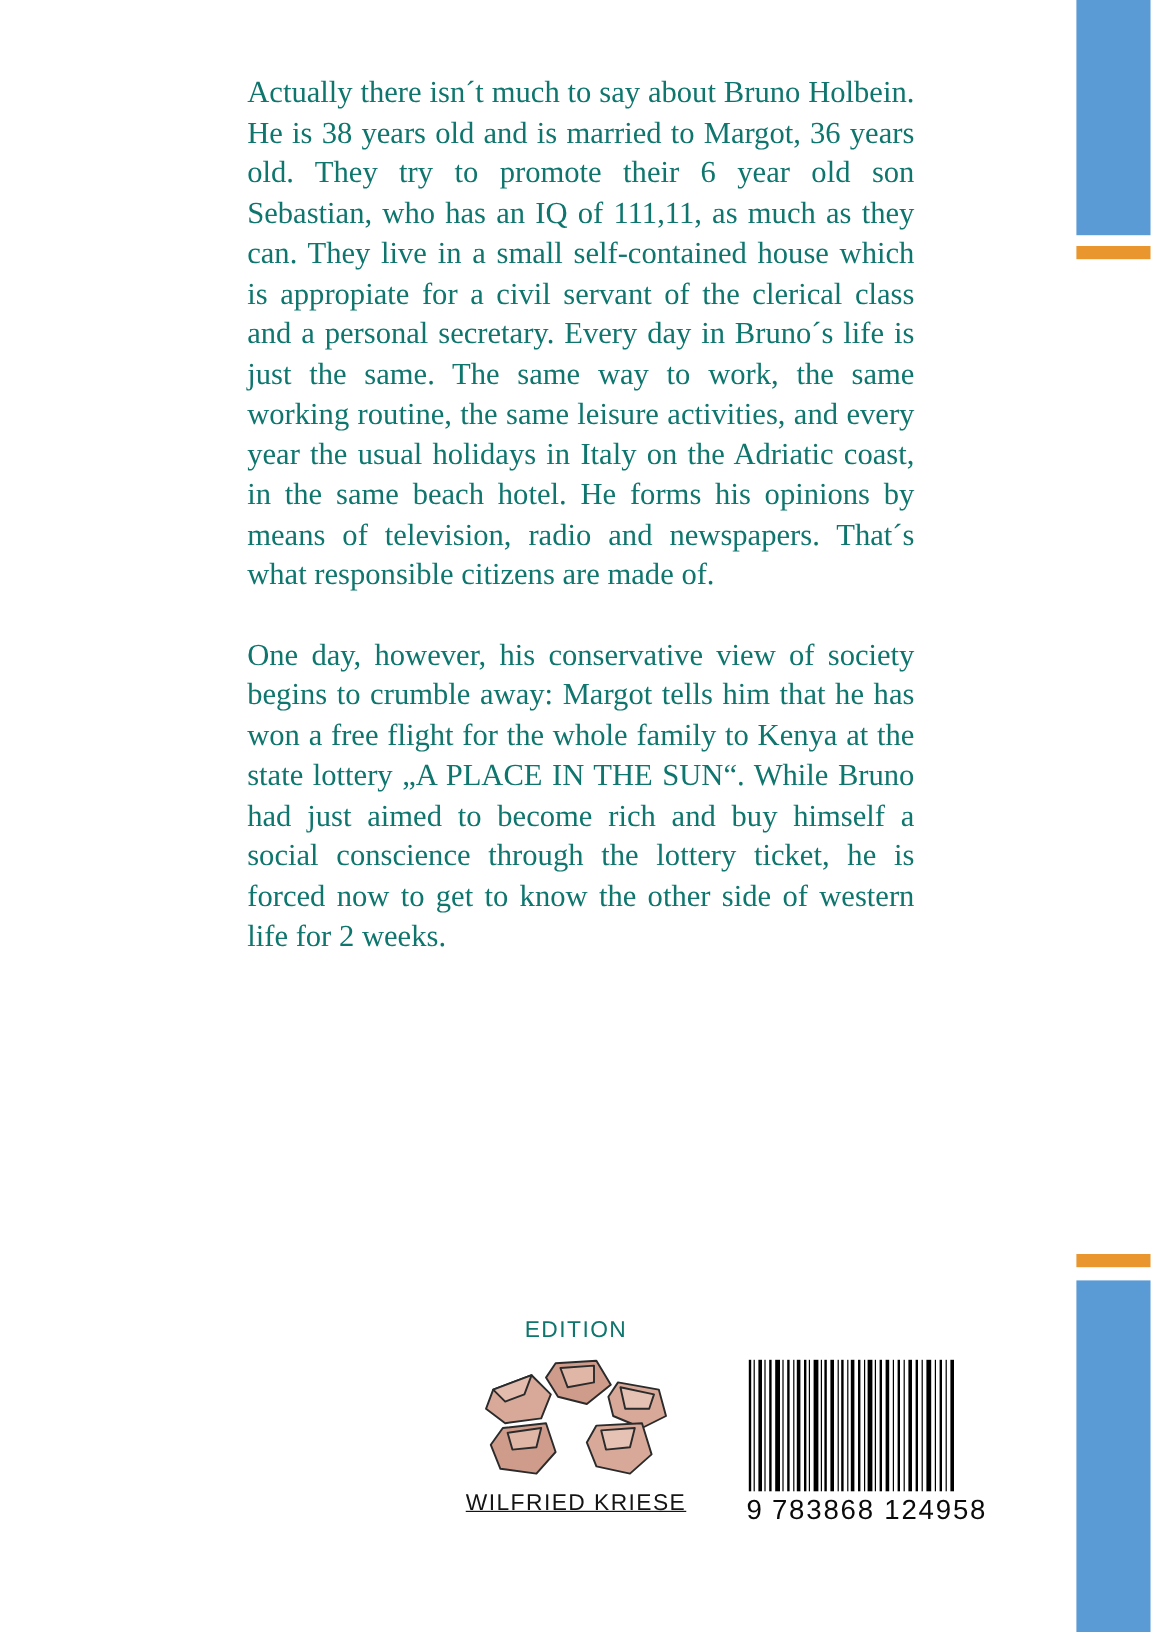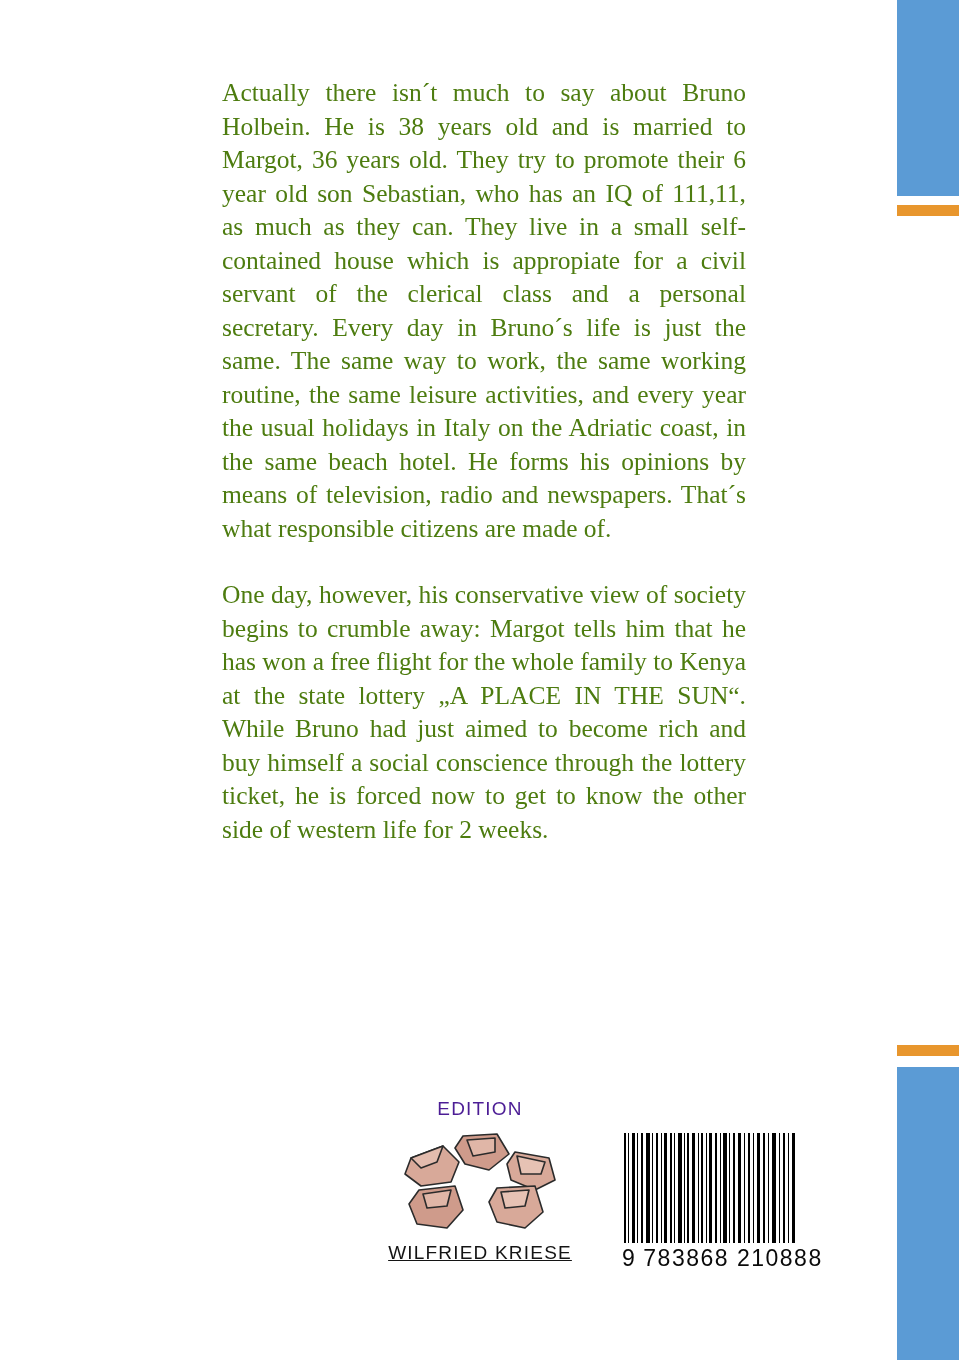--- a/index.html
+++ b/index.html
@@ -60,10 +60,10 @@
     width: 556px;
   }
   .blurb p {
-    margin: 16px;
+    margin: 0;
     font-size: 25.5px;
     line-height: 33.5px;
-    color: #4d7c0f;
+    color: #0f766e;
     text-align: justify;
     text-justify: inter-word;
     hyphens: manual;

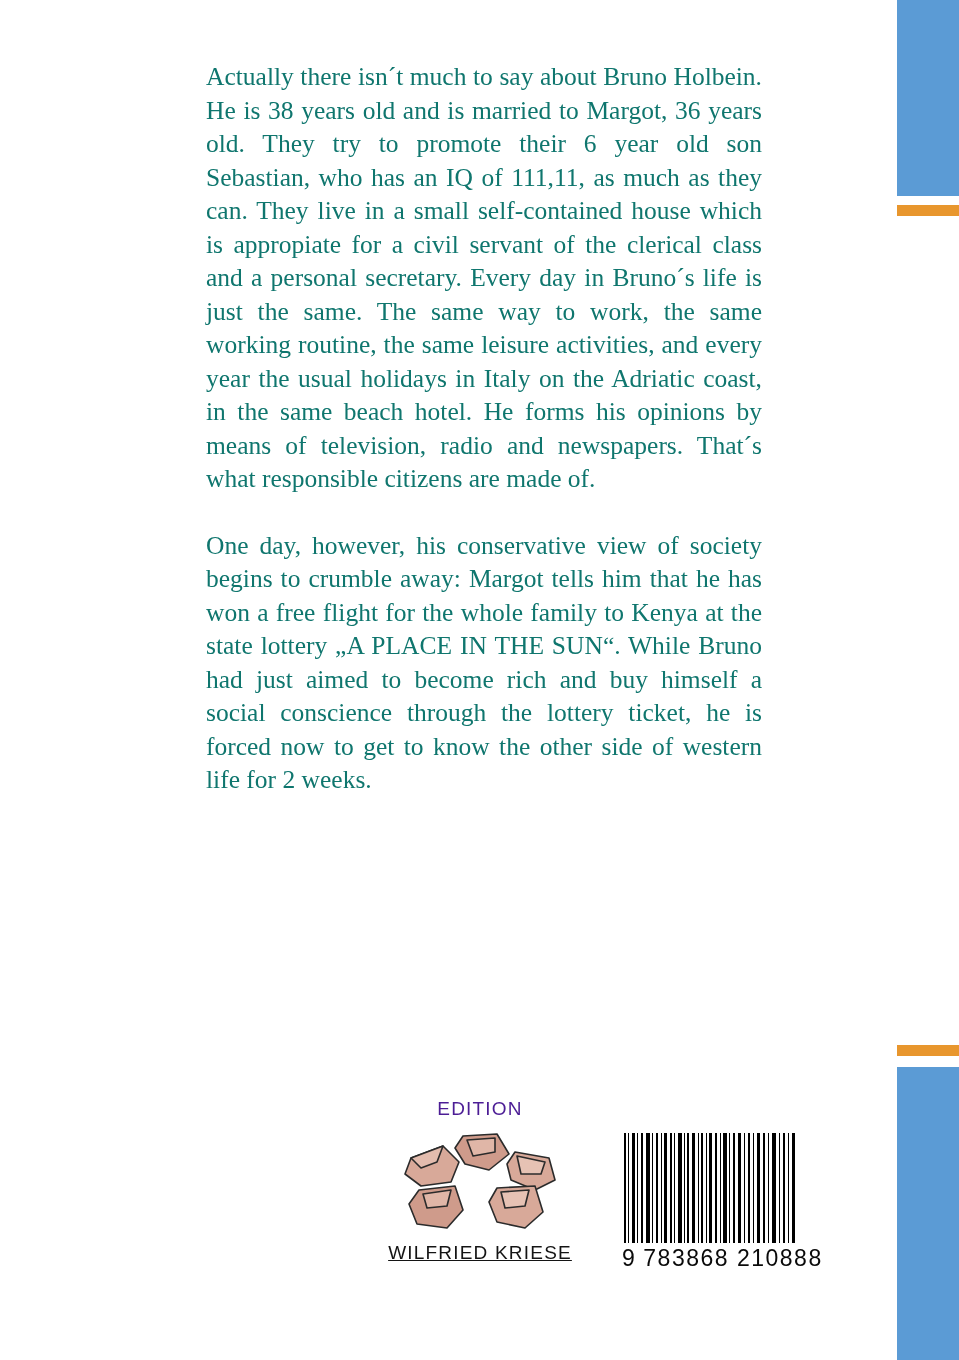--- a/index.html
+++ b/index.html
@@ -84,7 +84,7 @@
     font-family: "Liberation Sans", sans-serif;
     font-size: 19px;
     letter-spacing: 1.2px;
-    color: #4c1d95;
+    color: #0f766e;
     font-variant: small-caps;
     text-transform: uppercase;
   }

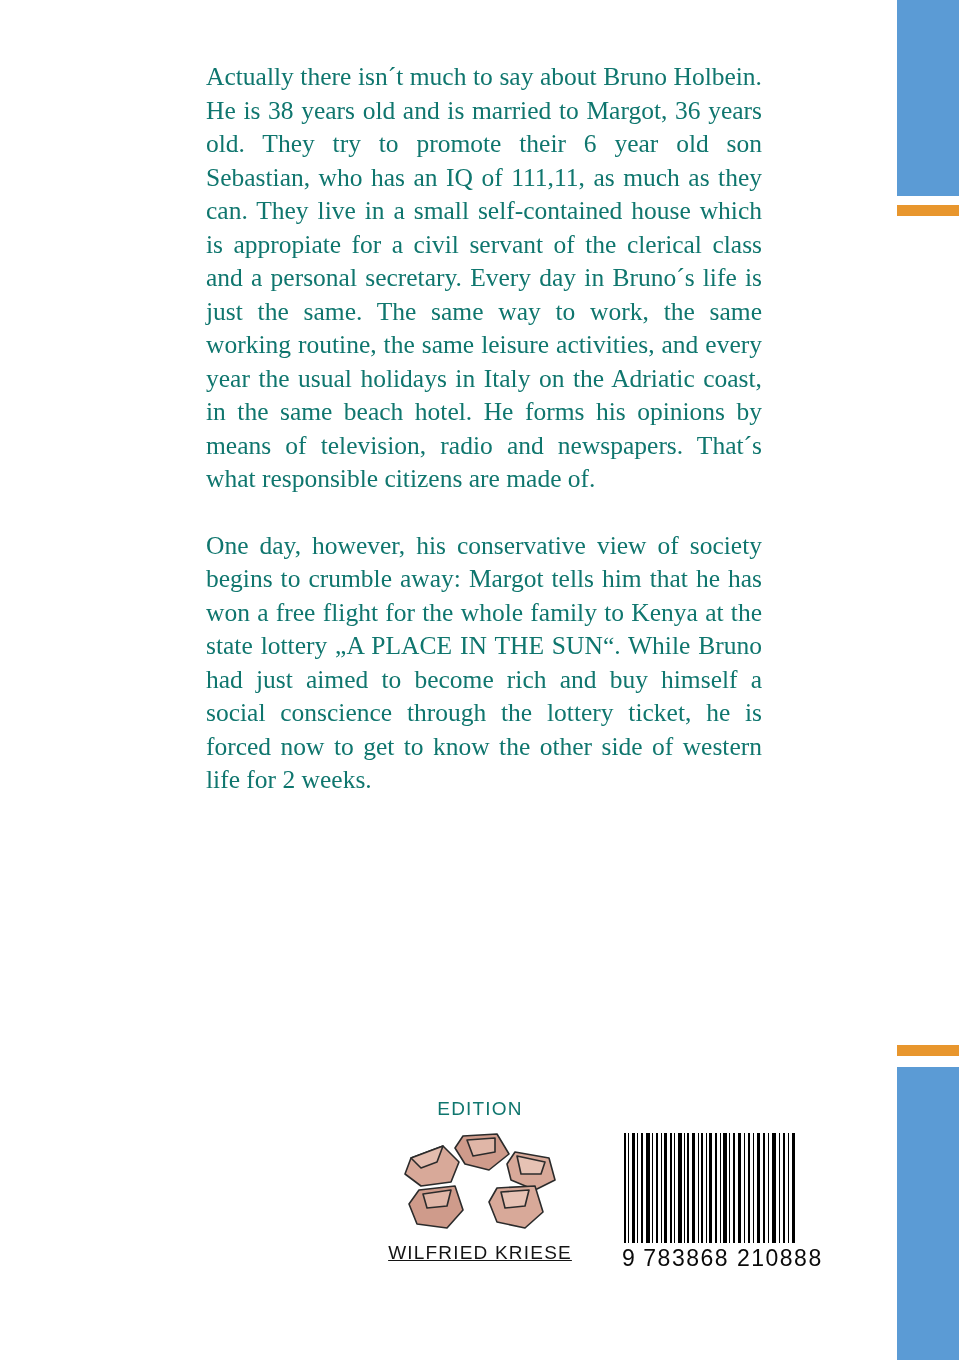--- a/index.html
+++ b/index.html
@@ -207,7 +207,7 @@
       </g>
     </svg>
     <div class="isbn-digits">
-      <span class="lead">9</span><span>783868 210888</span>
+      <span class="lead">9</span><span>783868 124958</span>
     </div>
   </div>
 

